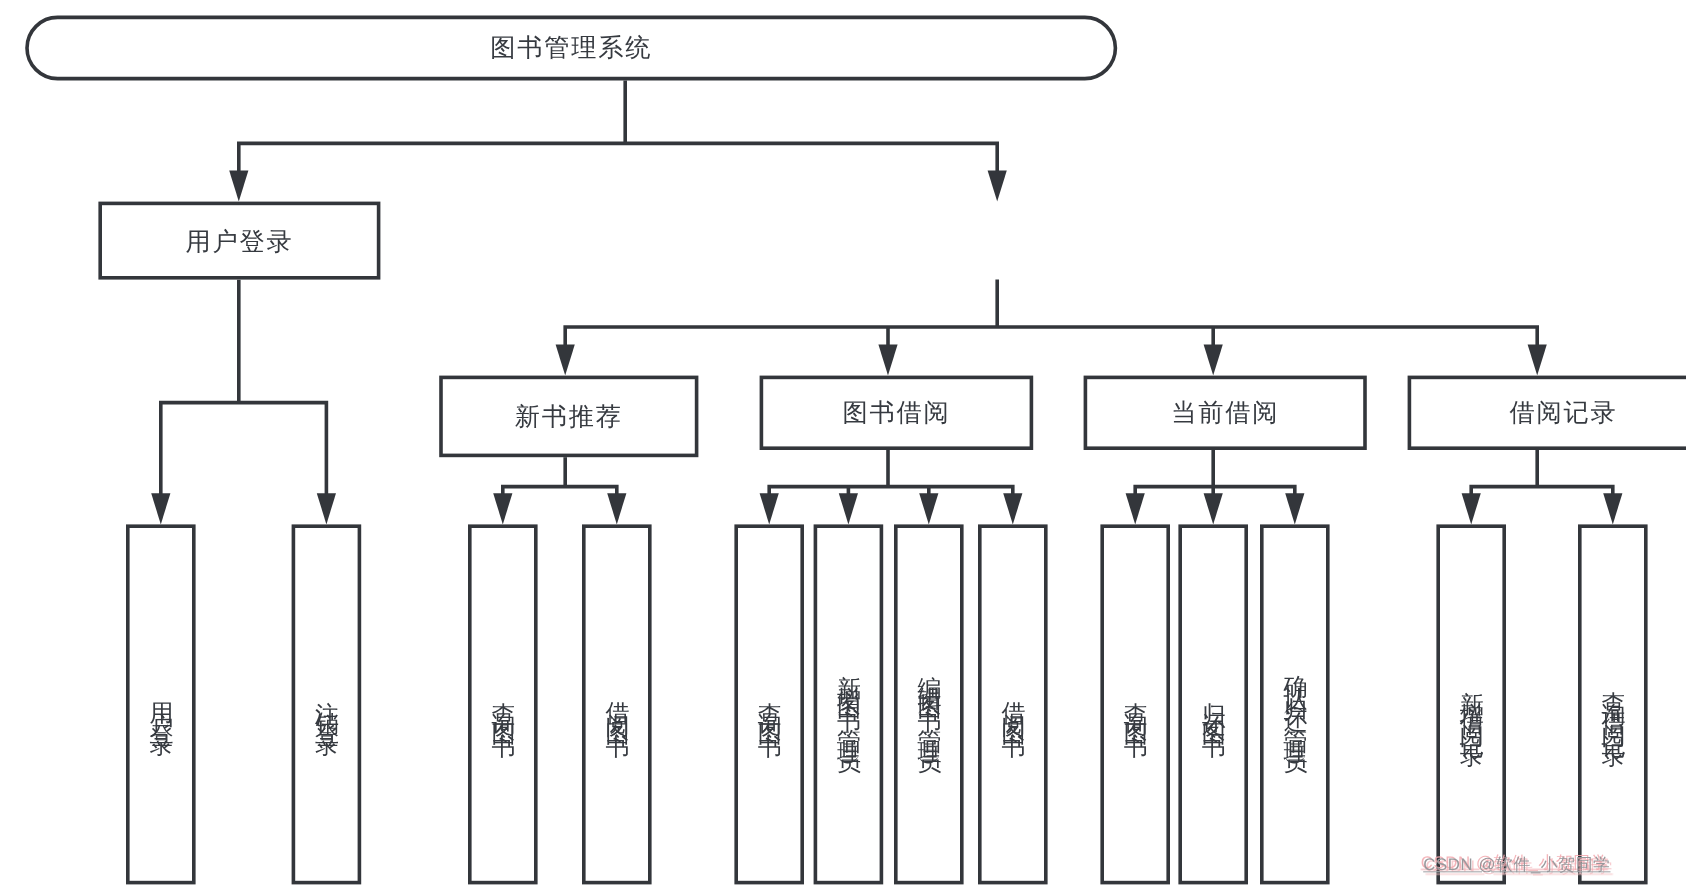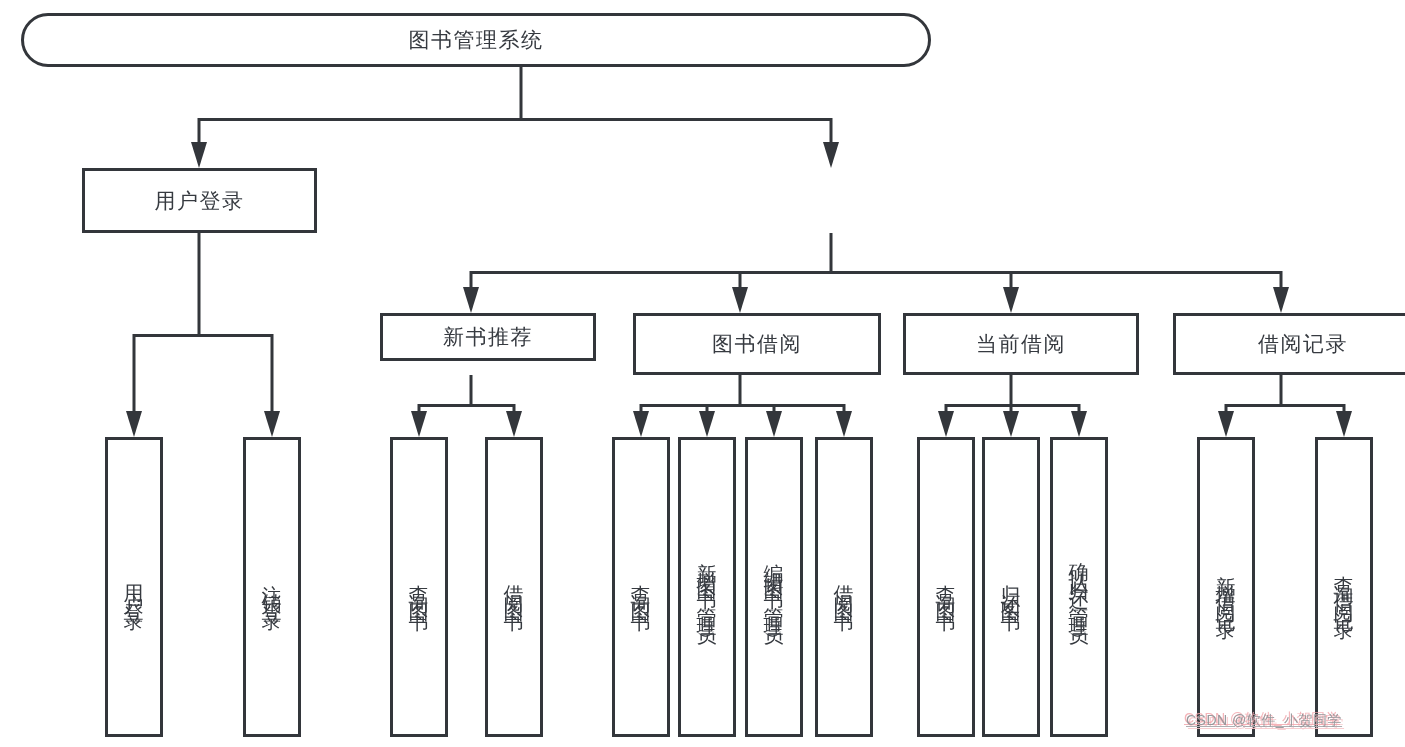--- a/index.html
+++ b/index.html
@@ -37,7 +37,7 @@
   #n-login  { left:82px;  top:168px; width:235px; height:65px; }
   #n-mgmt   { left:713px; top:168px; width:235px; height:65px; }
   
-  #n-rec    { left:380px;  top:313px; width:216px; height:48px; }
+  #n-rec    { left:366px;  top:313px; width:216px; height:68px; }
   #n-bb     { left:633px;  top:313px; width:248px; height:62px; }
   #n-cb     { left:903px;  top:313px; width:236px; height:62px; }
   #n-br     { left:1173px; top:313px; width:260px; height:62px; }

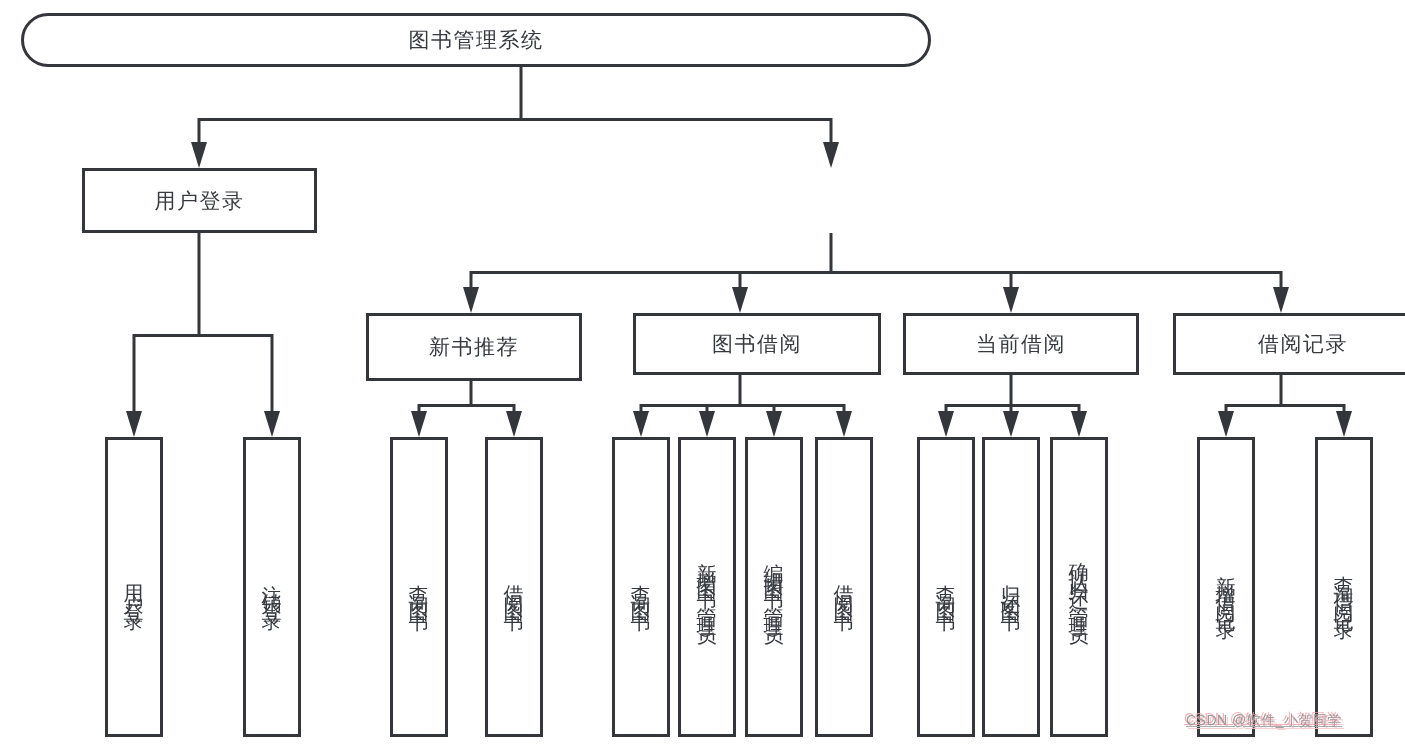--- a/index.html
+++ b/index.html
@@ -38,7 +38,7 @@
   #n-mgmt   { left:713px; top:168px; width:235px; height:65px; }
   
   #n-rec    { left:366px;  top:313px; width:216px; height:68px; }
-  #n-bb     { left:633px;  top:313px; width:248px; height:62px; }
+  #n-bb     { left:633px;  top:313px; width:228px; height:62px; }
   #n-cb     { left:903px;  top:313px; width:236px; height:62px; }
   #n-br     { left:1173px; top:313px; width:260px; height:62px; }
   

